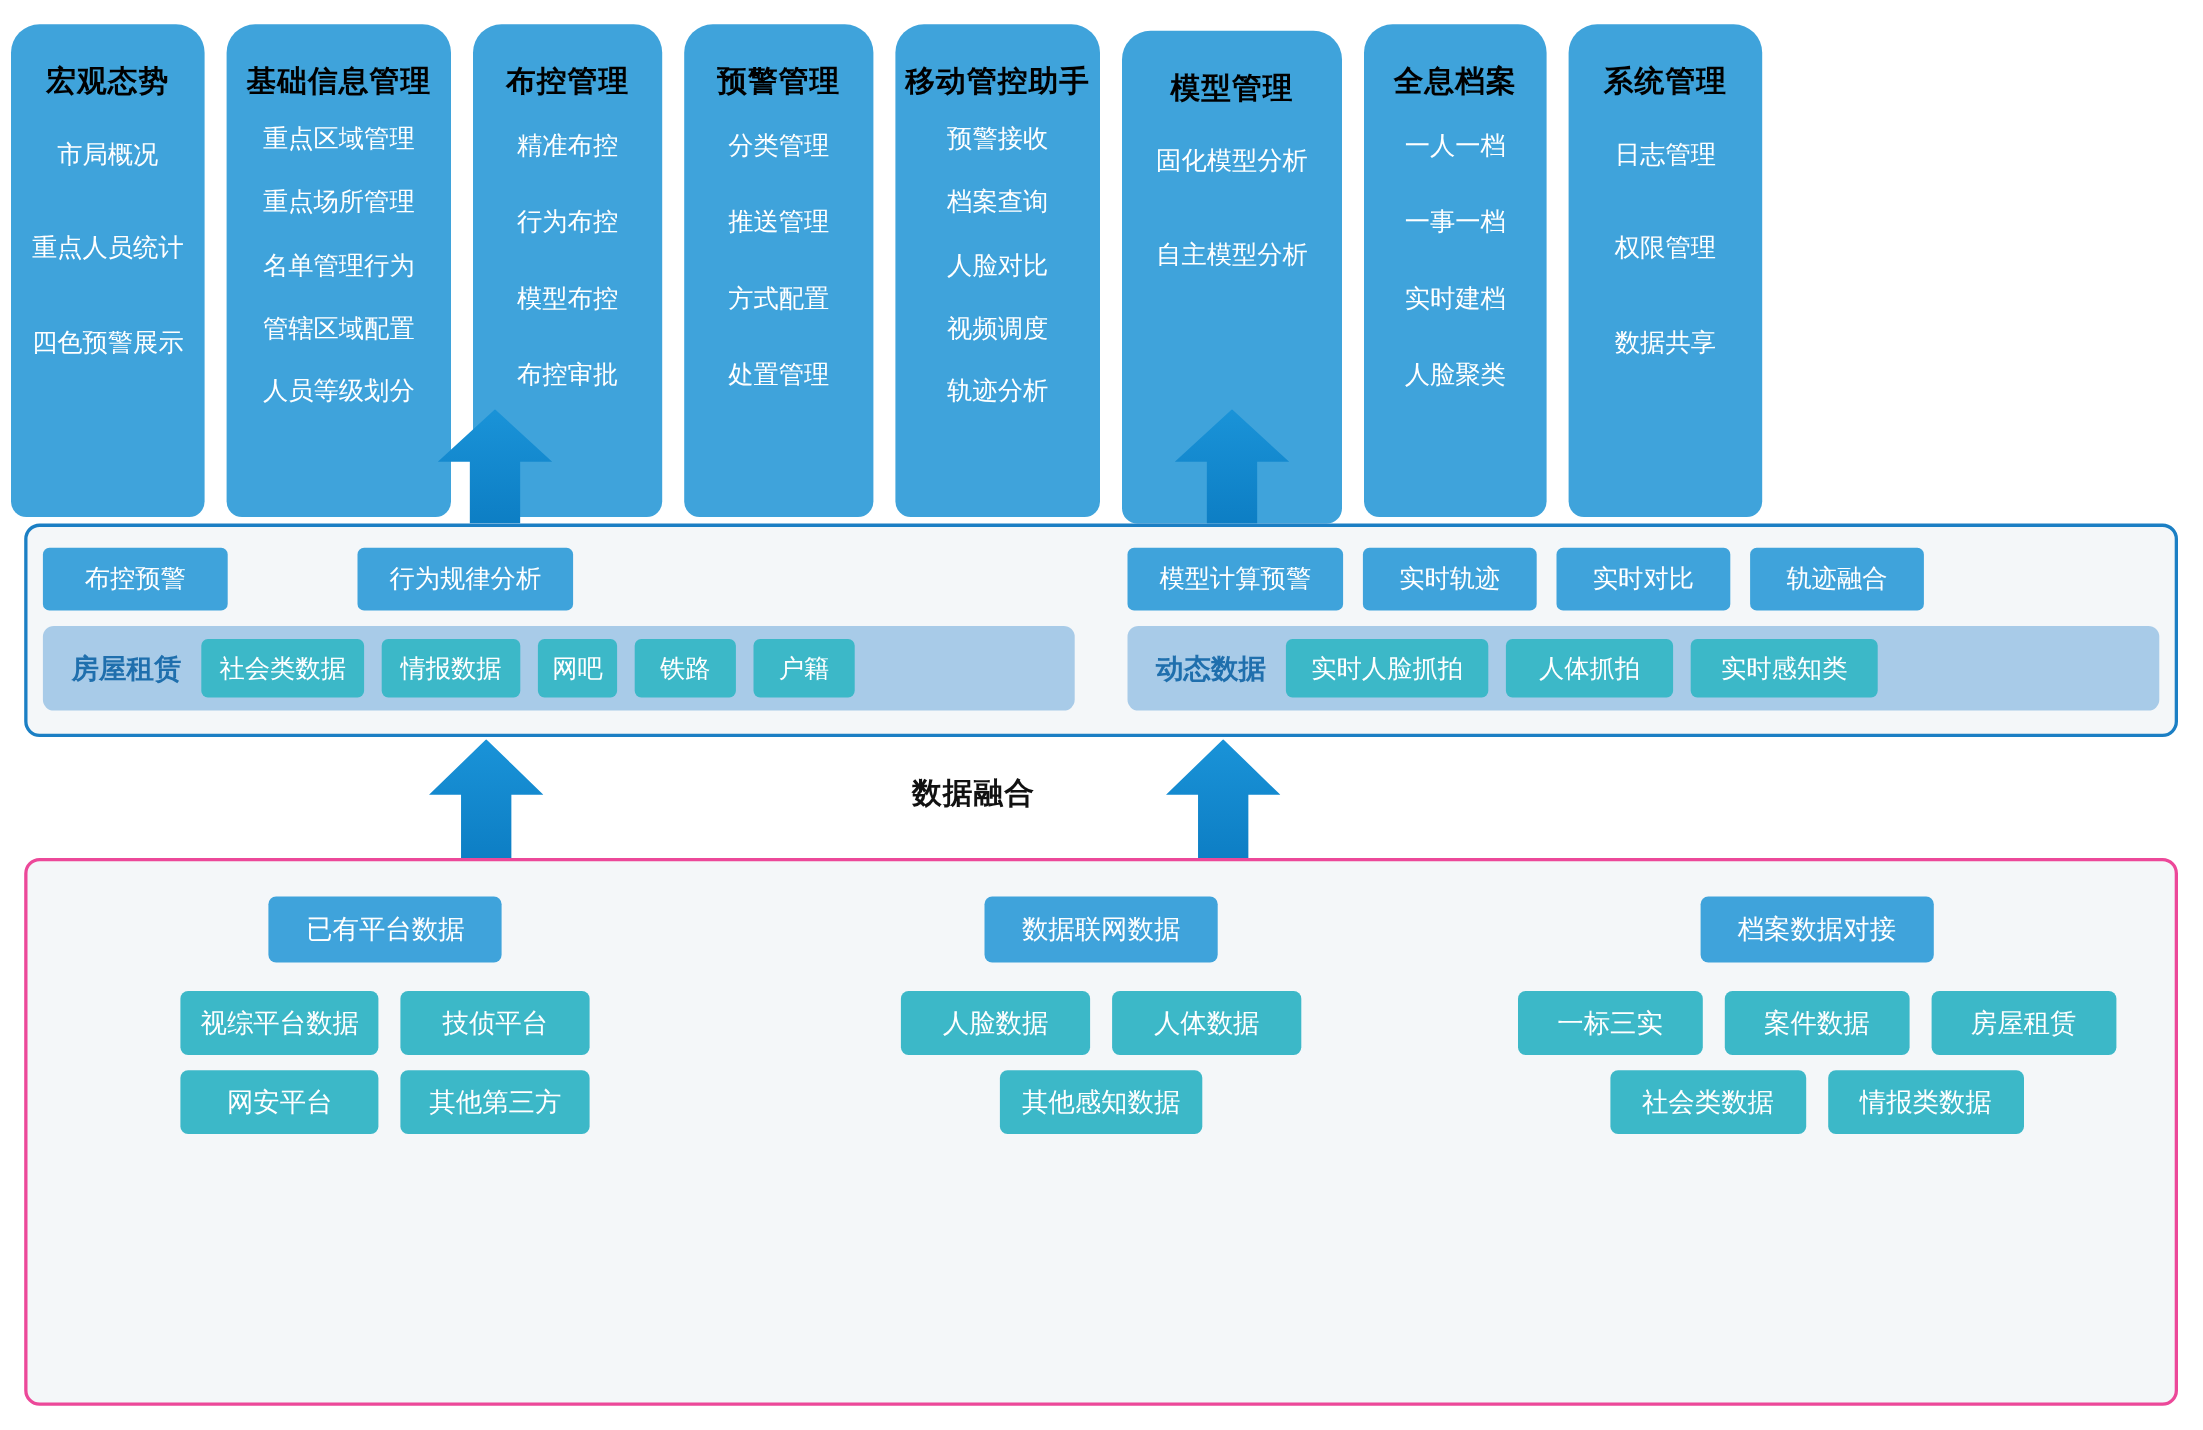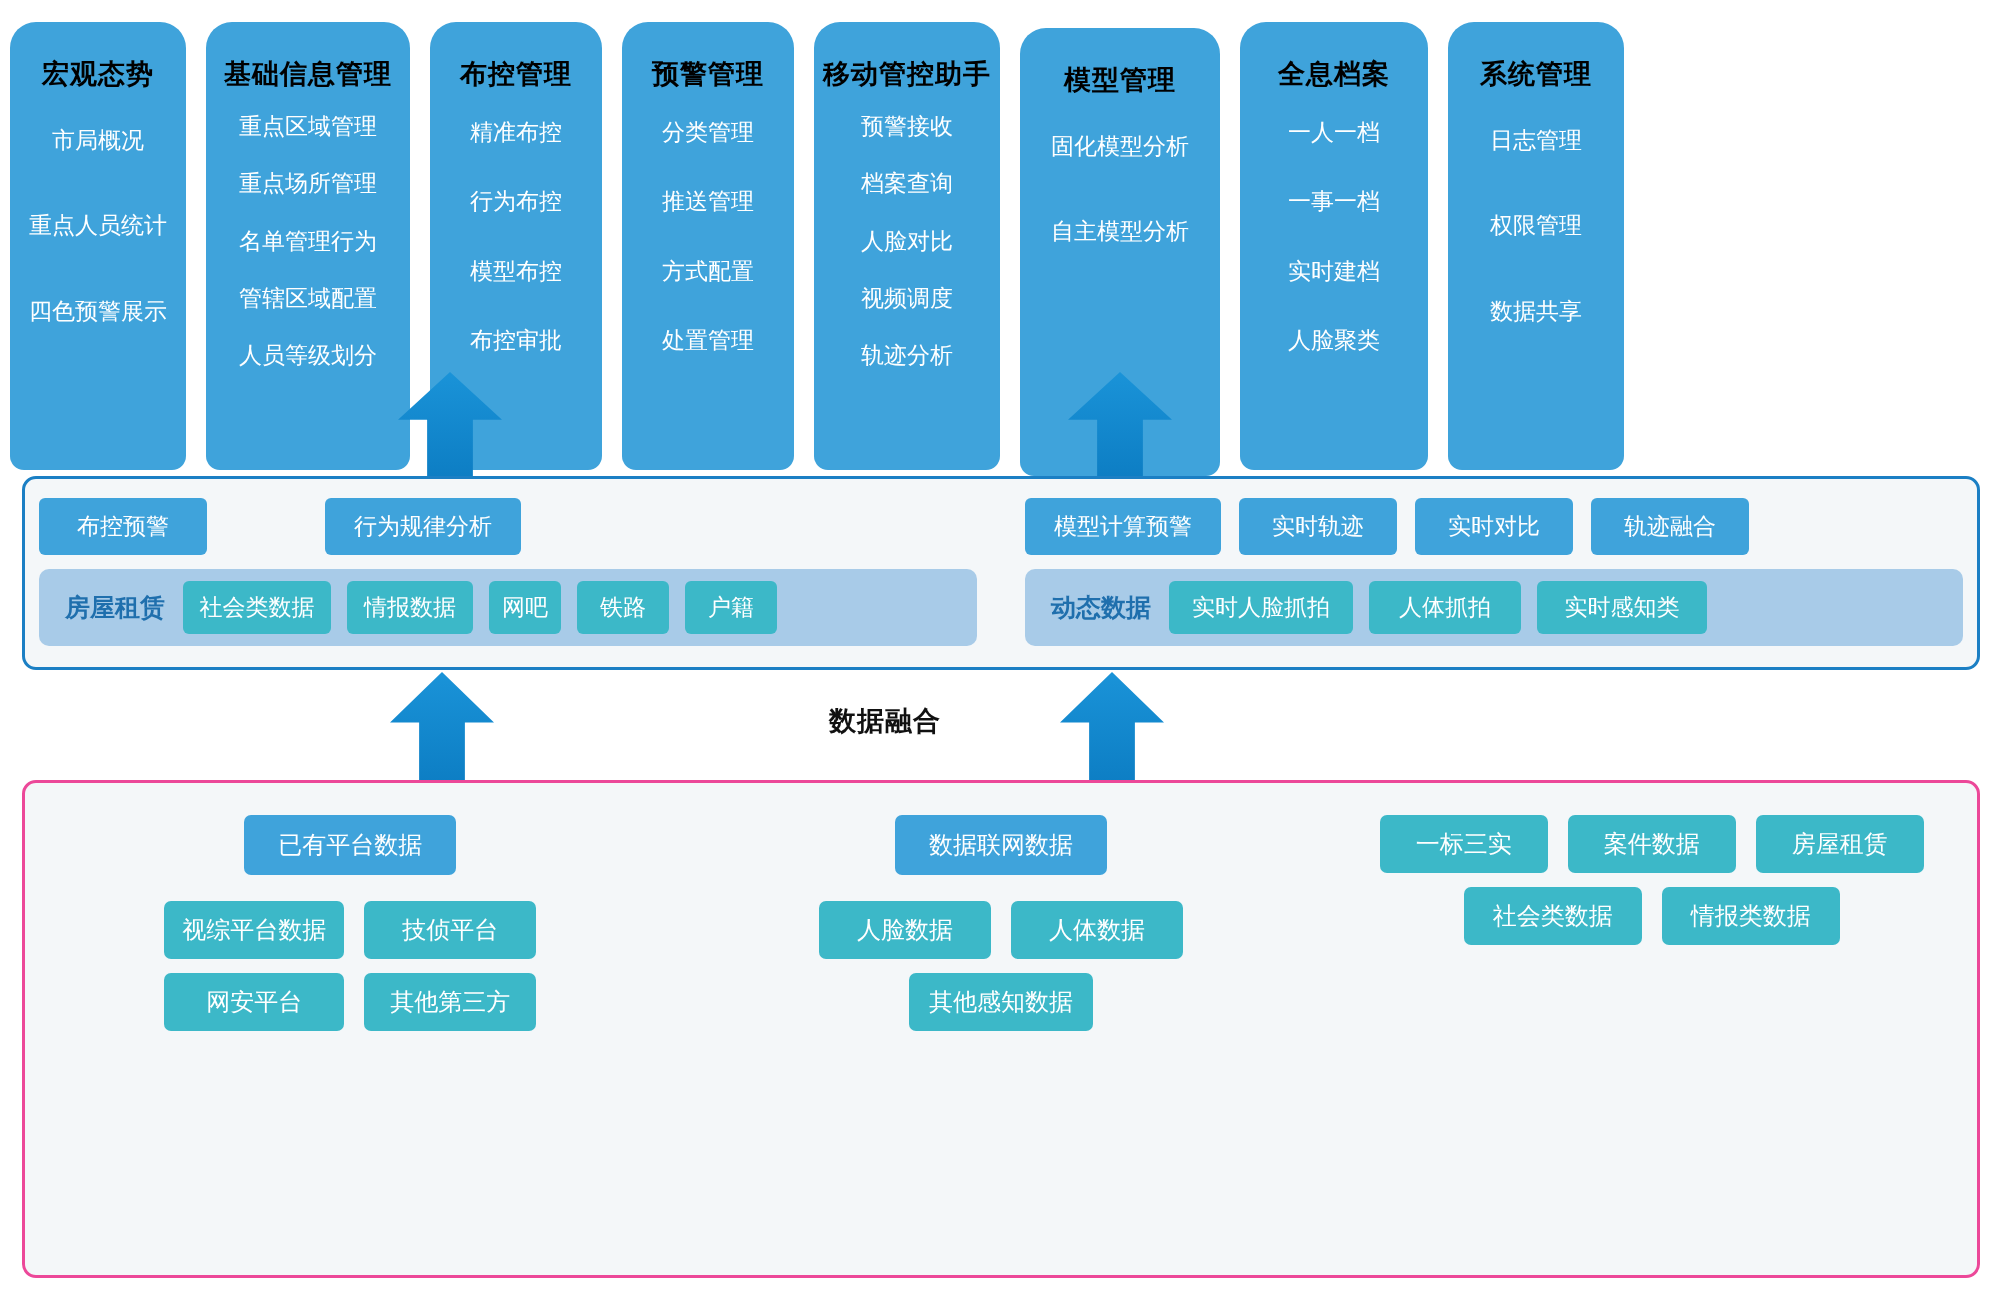--- a/index.html
+++ b/index.html
@@ -174,7 +174,7 @@
         <div class="module-item" style="margin: 30px 0px;">自主模型分析</div>
       </div>
     </div>
-    <div class="module-card" style="width: 188px;">
+    <div class="module-card" style="width: 166px;">
       <div class="module-title">全息档案</div>
       <div class="module-items">
         <div class="module-item" style="margin: 22px 0px;">一人一档</div>

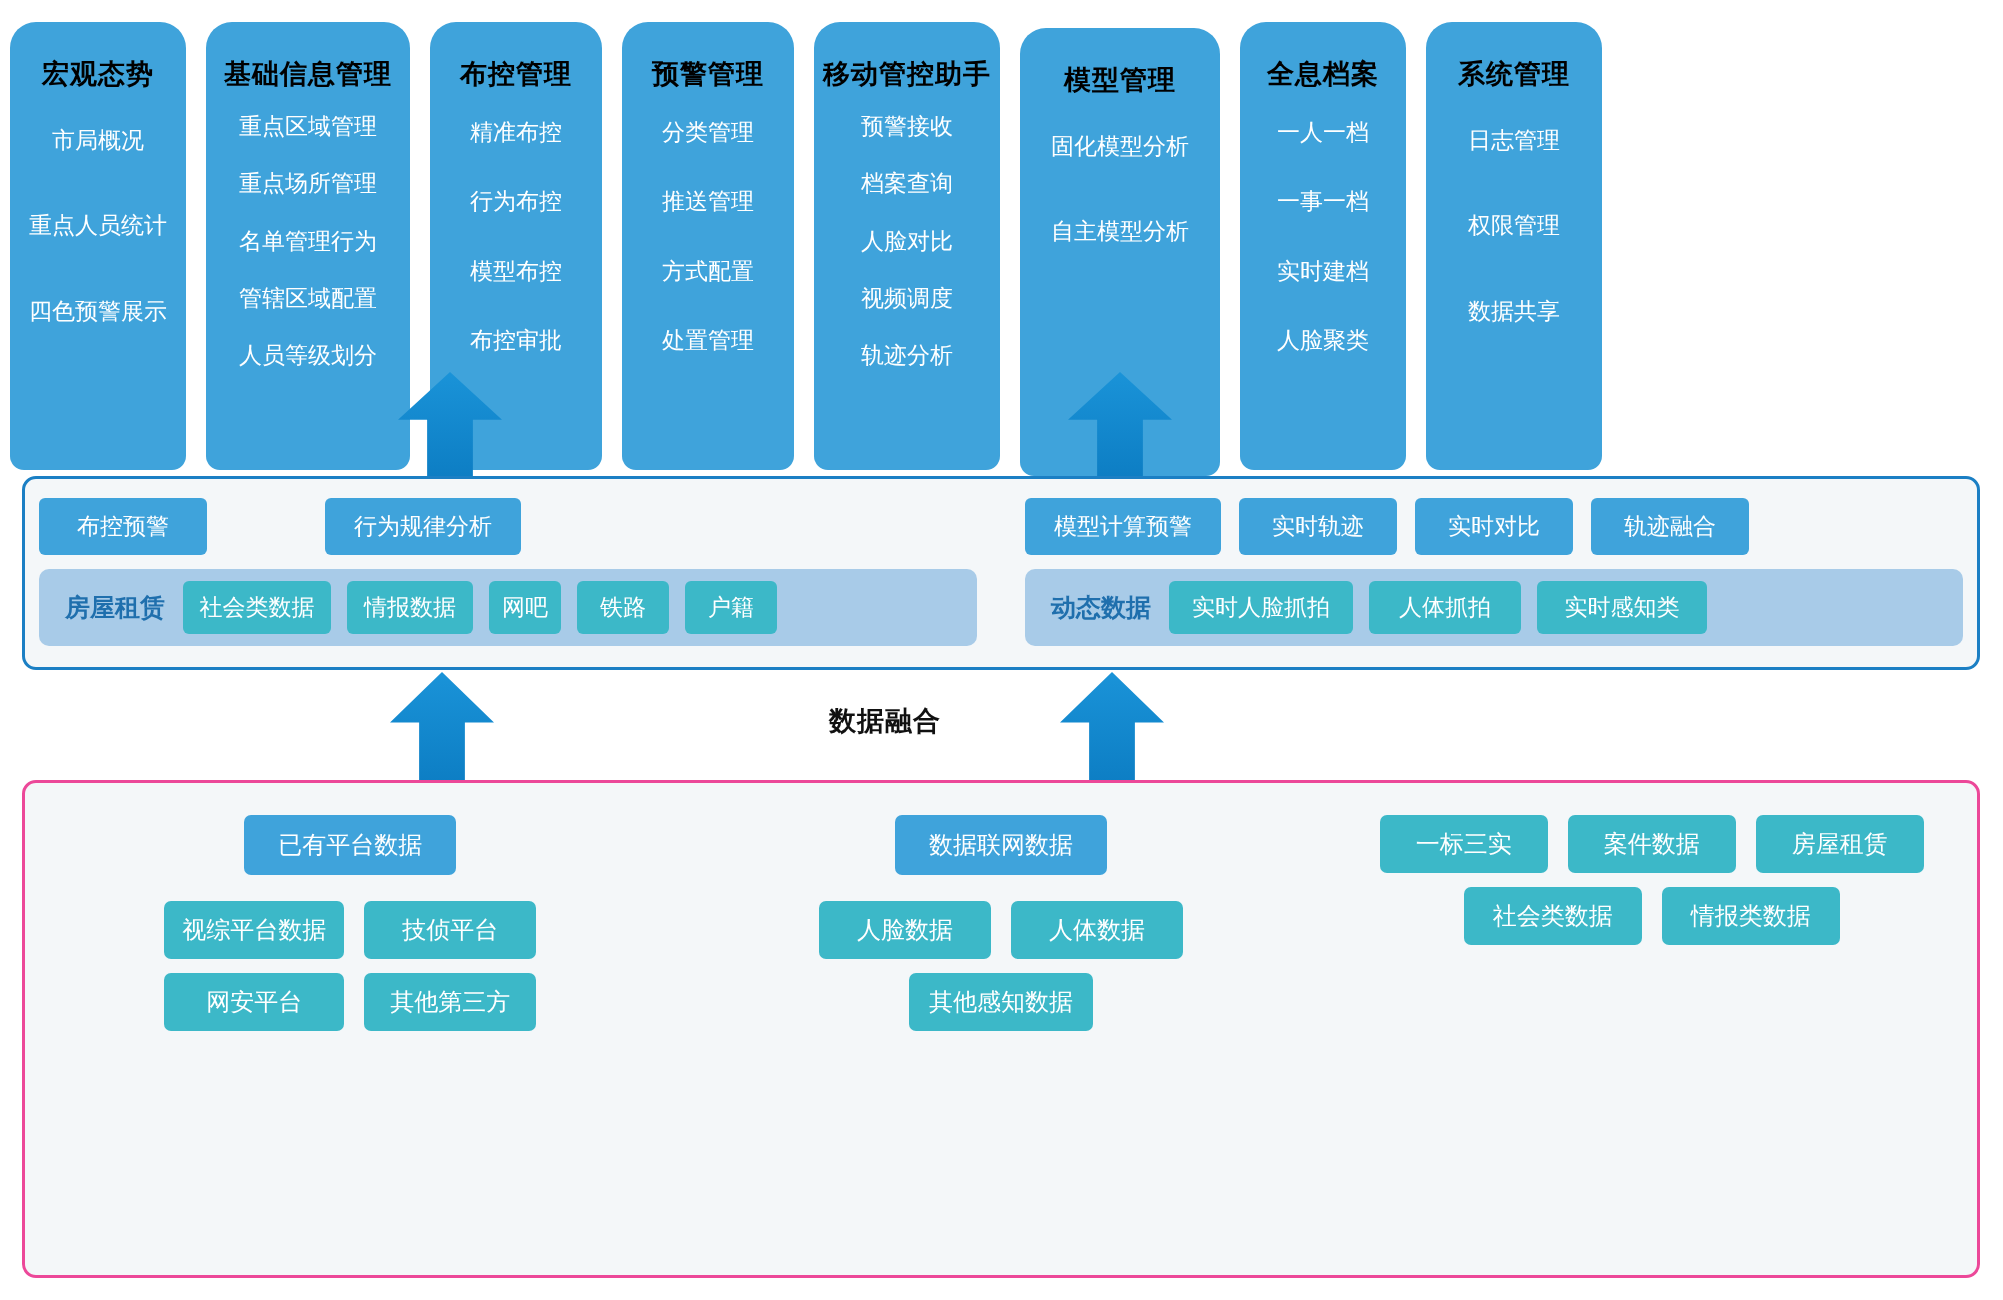--- a/index.html
+++ b/index.html
@@ -306,6 +306,7 @@
       </div>
     </div>
     <div class="source-group">
+      <div class="source-head">档案数据对接</div>
       <div class="source-rows">
         <div class="source-row">
           <div class="src-chip" style="width: 168px;">一标三实</div>

